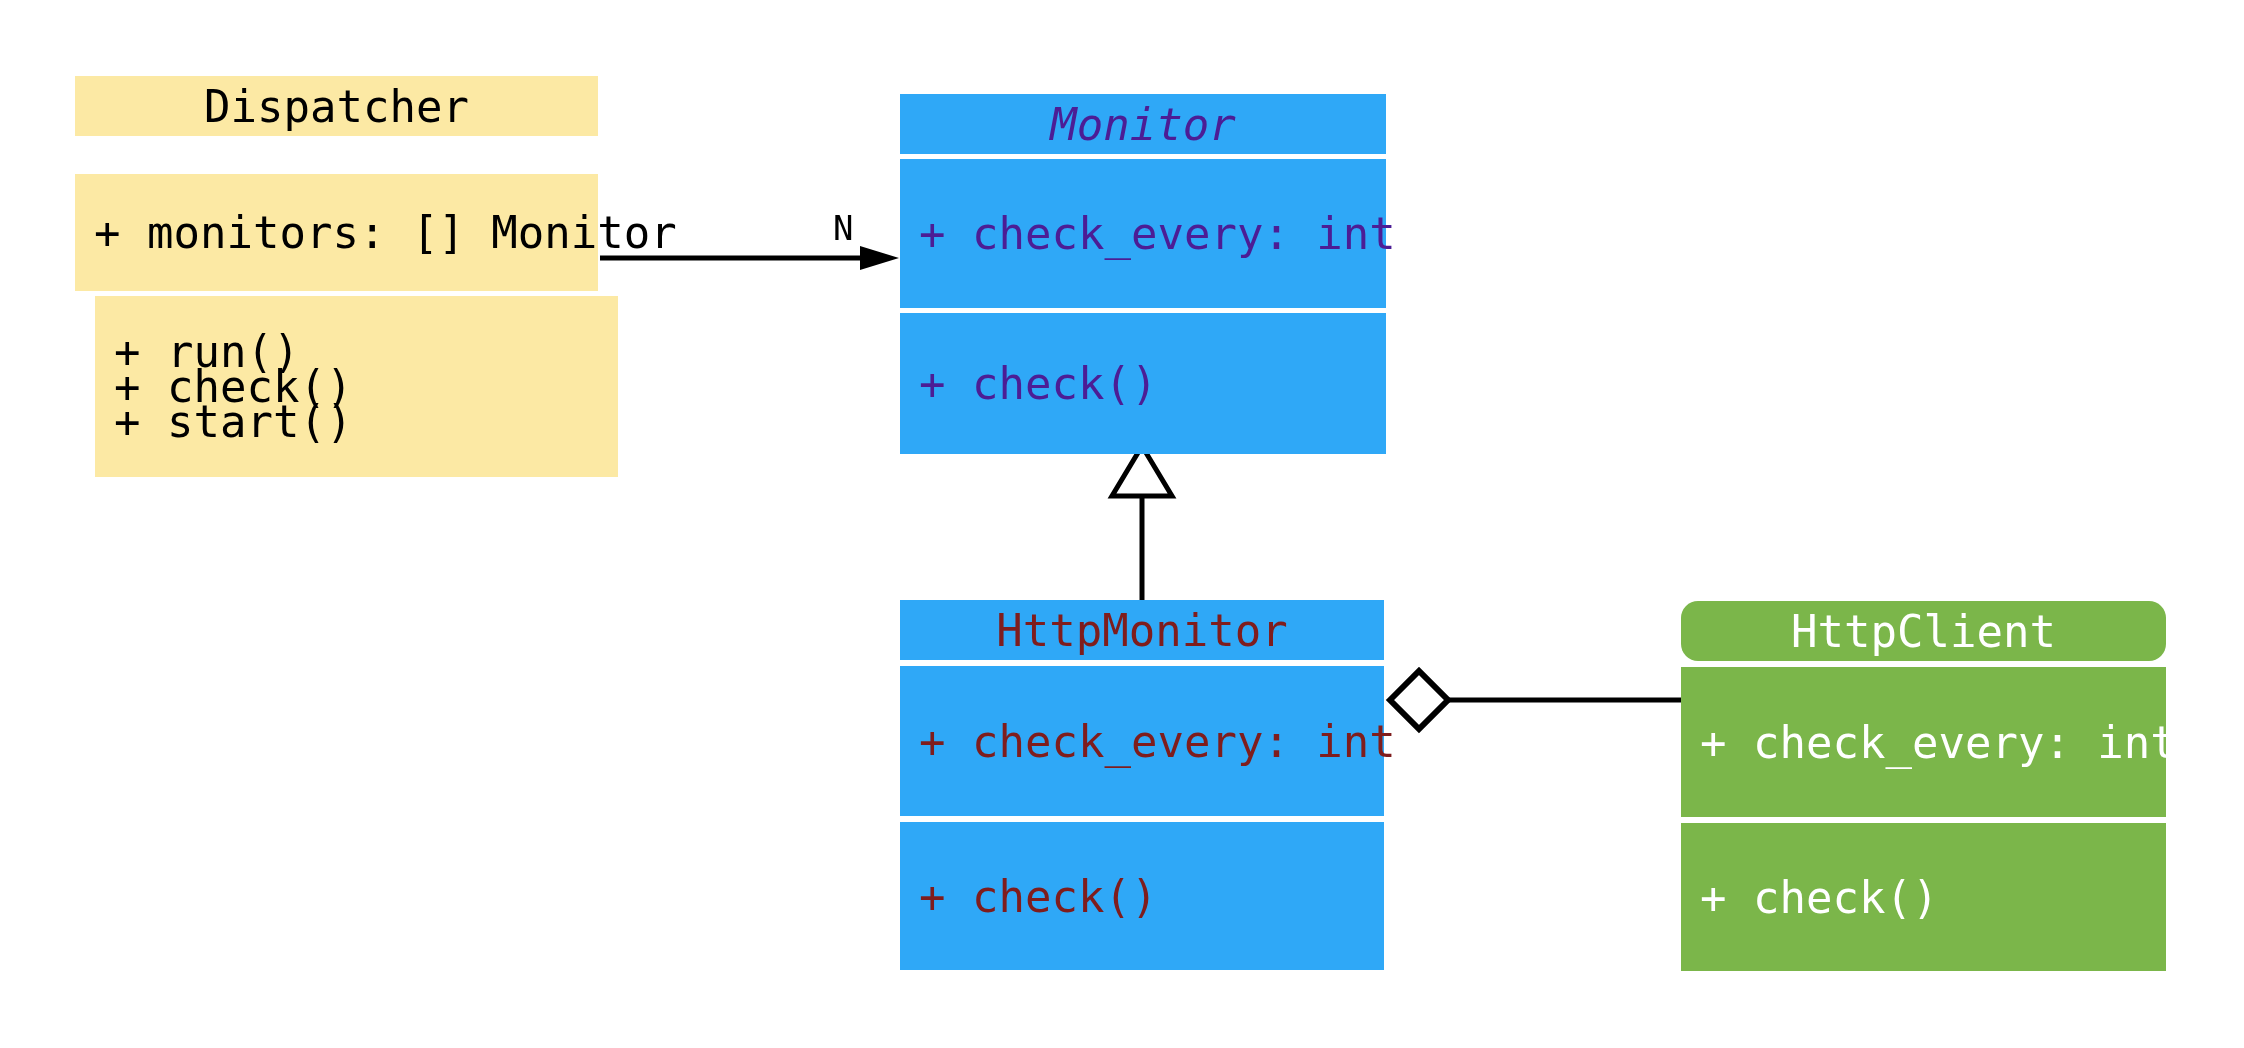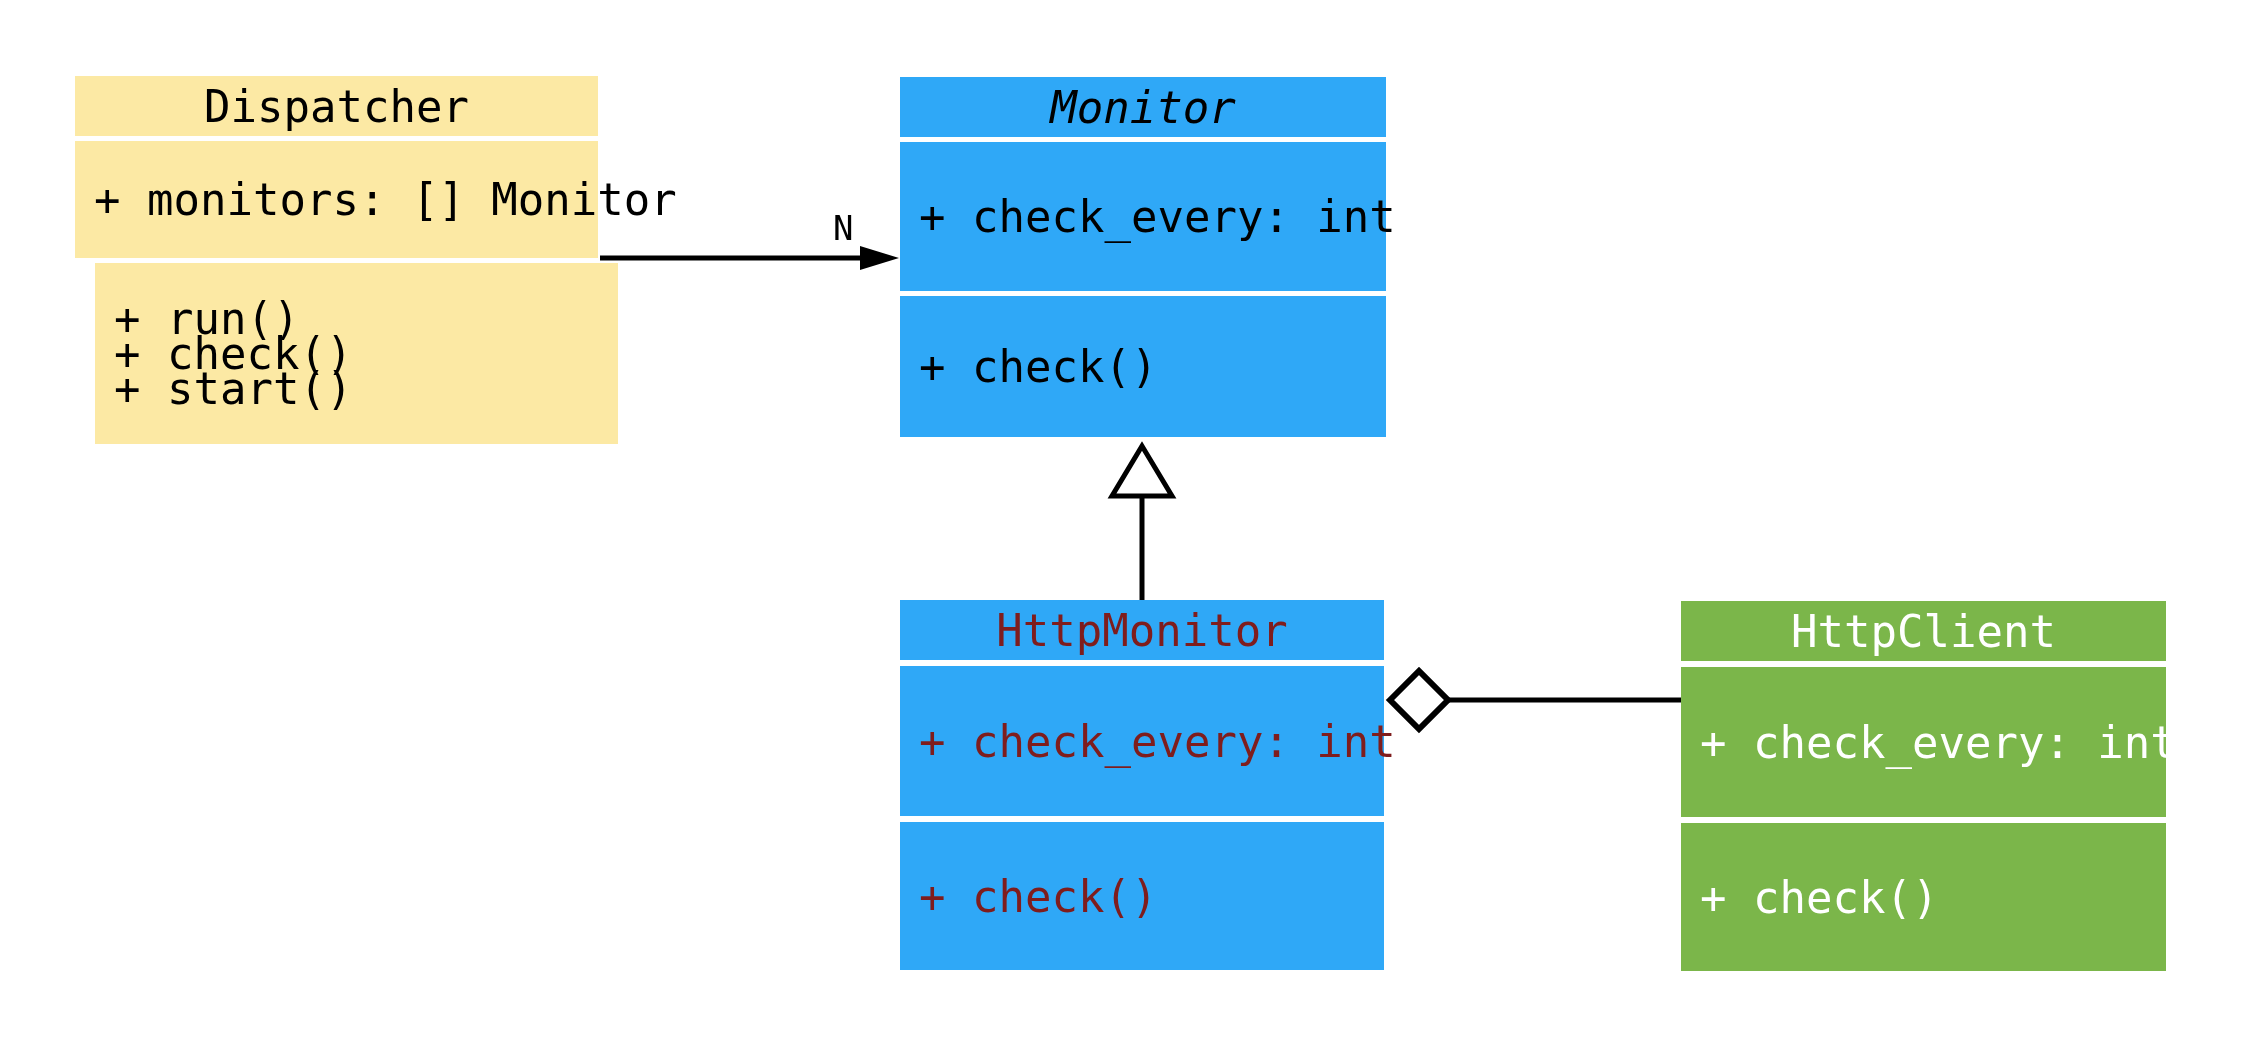--- a/index.html
+++ b/index.html
@@ -61,7 +61,7 @@
     </div>
   </div>
 
-  <div class="uml-class gap5" style="left: 900px; top: 77px; width: 486px; color: #000000;">
+  <div class="uml-class gap5" style="left: 900px; top: 94px; width: 486px; color: #4c1d95;">
     <div class="sec title-sec" style="height: 60px; background-color: rgb(47, 168, 247);">
       <span class="txt abstract-name">Monitor</span>
     </div>

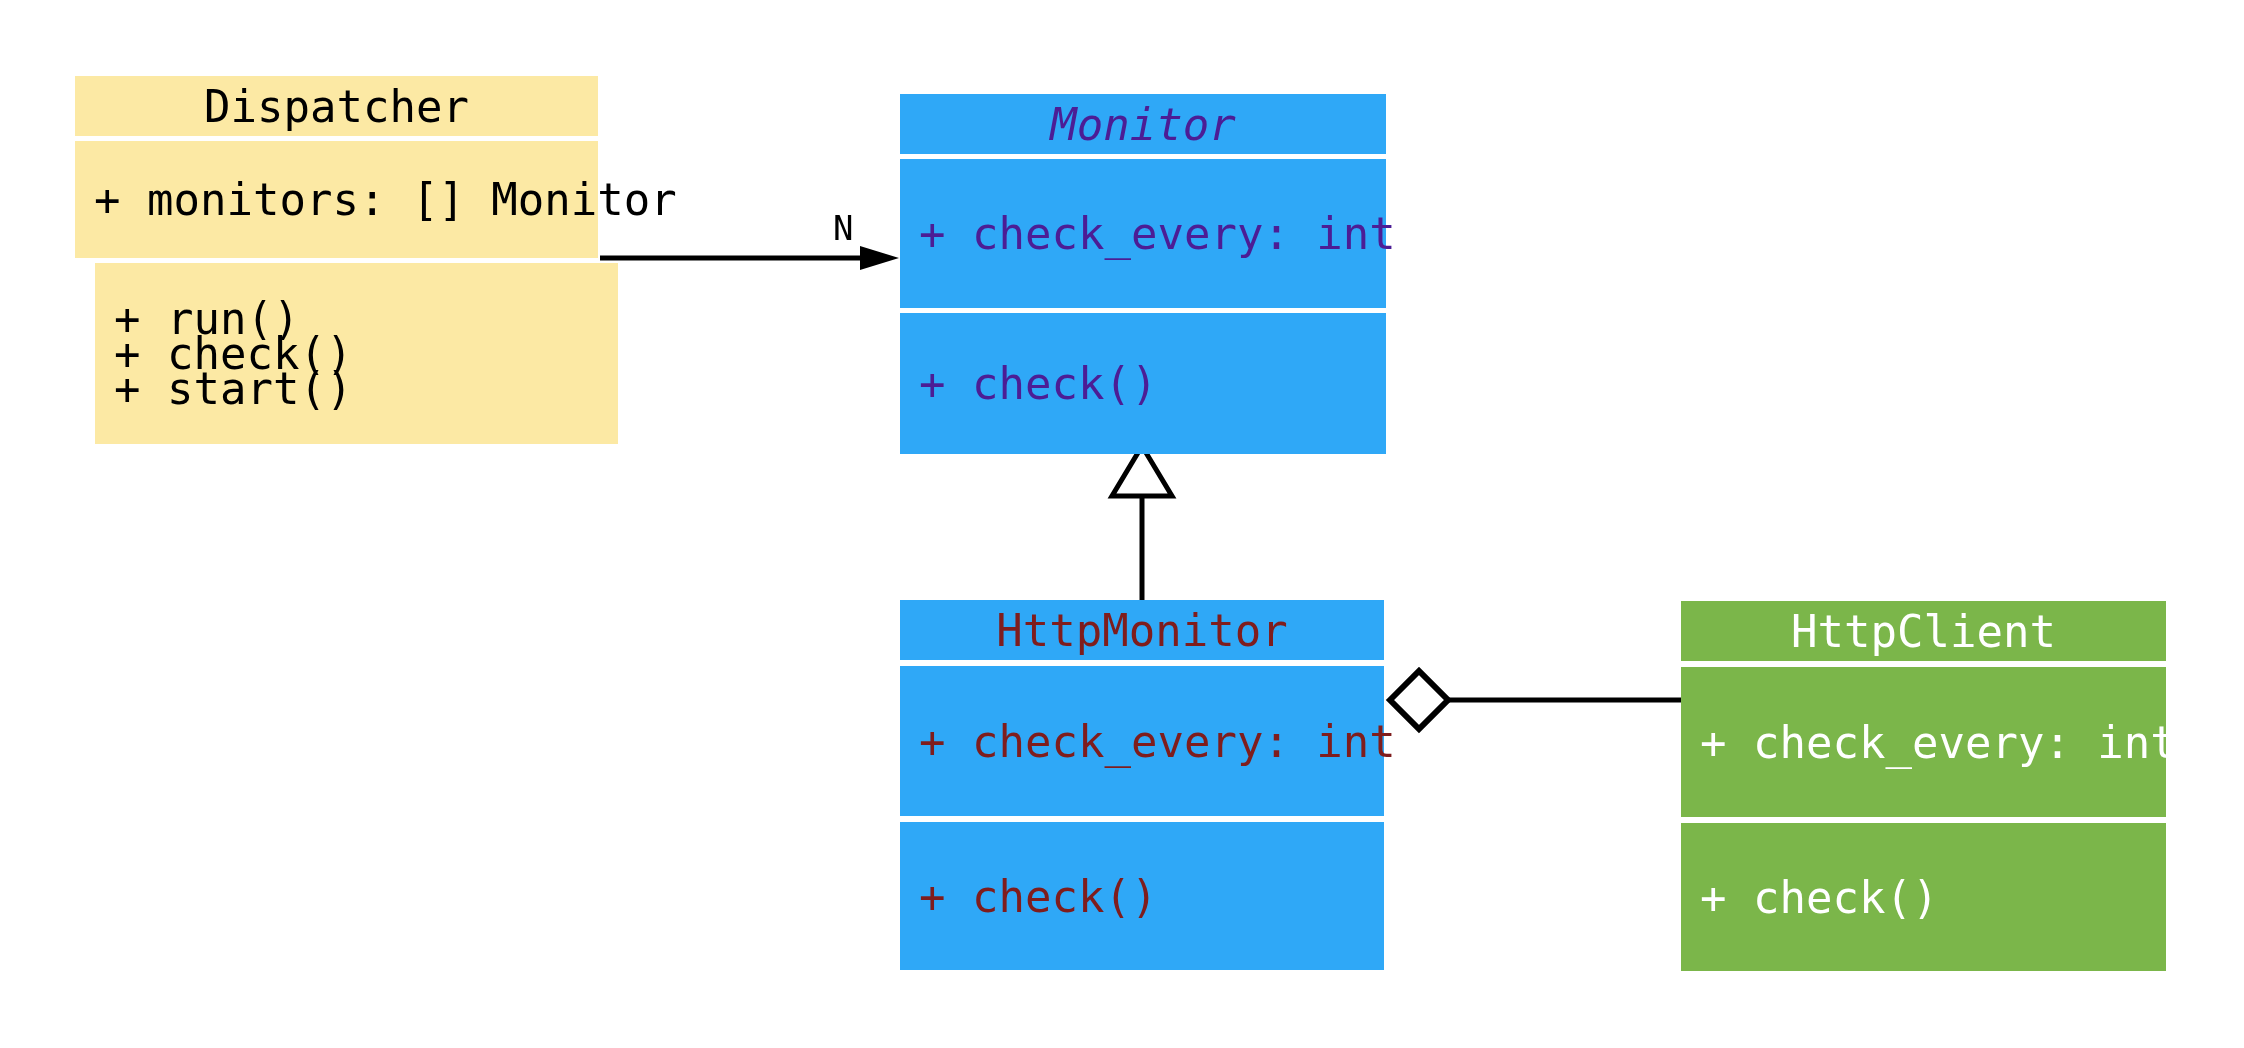--- a/index.html
+++ b/index.html
@@ -51,7 +51,7 @@
     <div class="sec title-sec" style="height: 60px; background-color: rgb(252, 233, 164);">
       <span class="txt">Dispatcher</span>
     </div>
-    <div class="sec body-sec" style="height: 117px; background-color: rgb(252, 233, 164);">
+    <div class="sec body-sec" style="height: 117px; background-color: rgb(252, 233, 164); margin-top: 33px;">
       <span class="txt">+ monitors: [] Monitor</span>
     </div>
     <div class="sec body-sec" style="height: 181px; background-color: rgb(252, 233, 164); margin-left: 20px;">

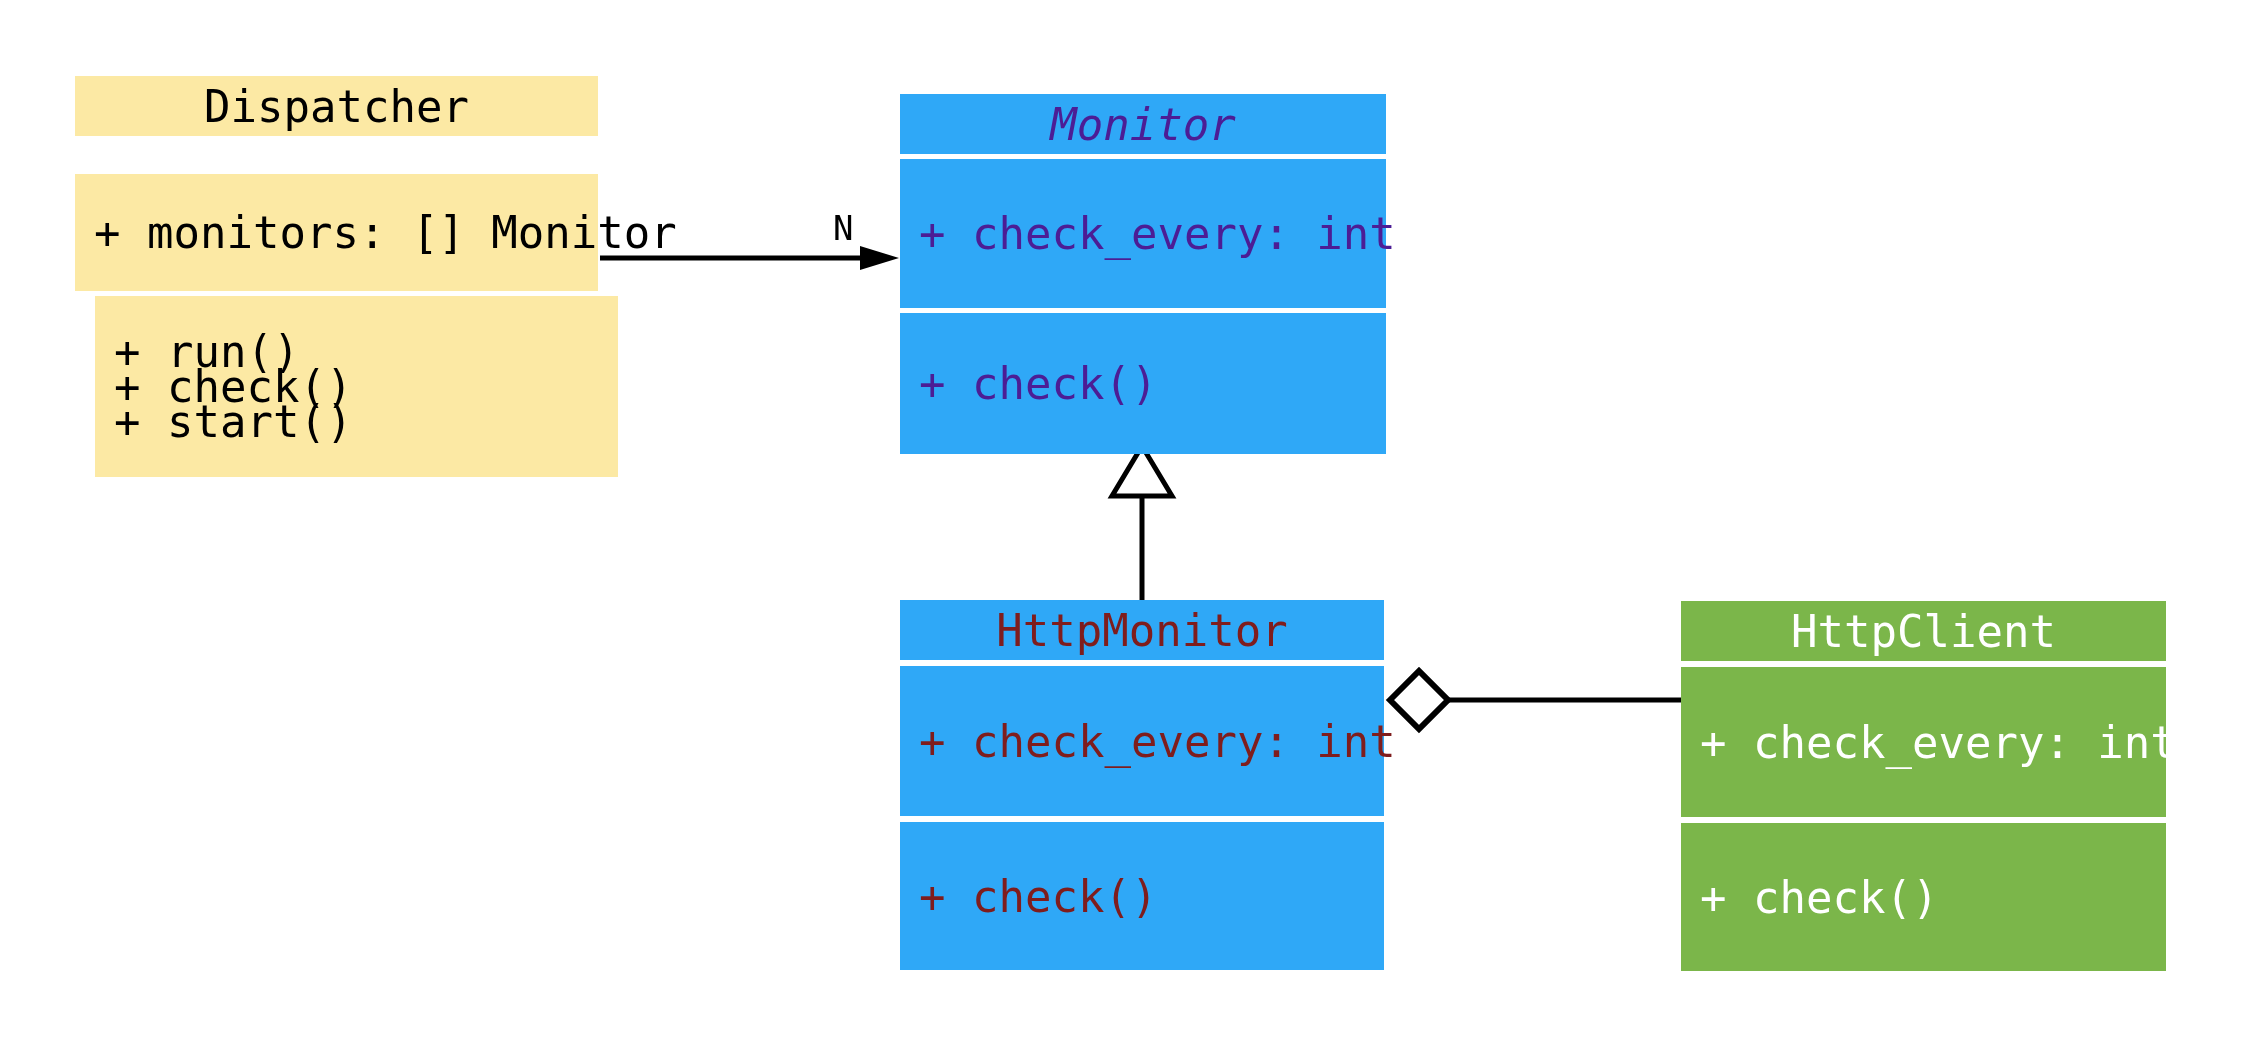--- a/index.html
+++ b/index.html
@@ -86,7 +86,7 @@
   </div>
 
   <div class="uml-class gap6" style="left: 1681px; top: 601px; width: 485px; color: rgb(255, 255, 255);">
-    <div class="sec title-sec" style="height: 60px; background-color: rgb(123, 182, 74);">
+    <div class="sec title-sec" style="height: 60px; background-color: rgb(123, 182, 74); border-radius: 17px;">
       <span class="txt">HttpClient</span>
     </div>
     <div class="sec body-sec" style="height: 150px; background-color: rgb(123, 182, 74);">

